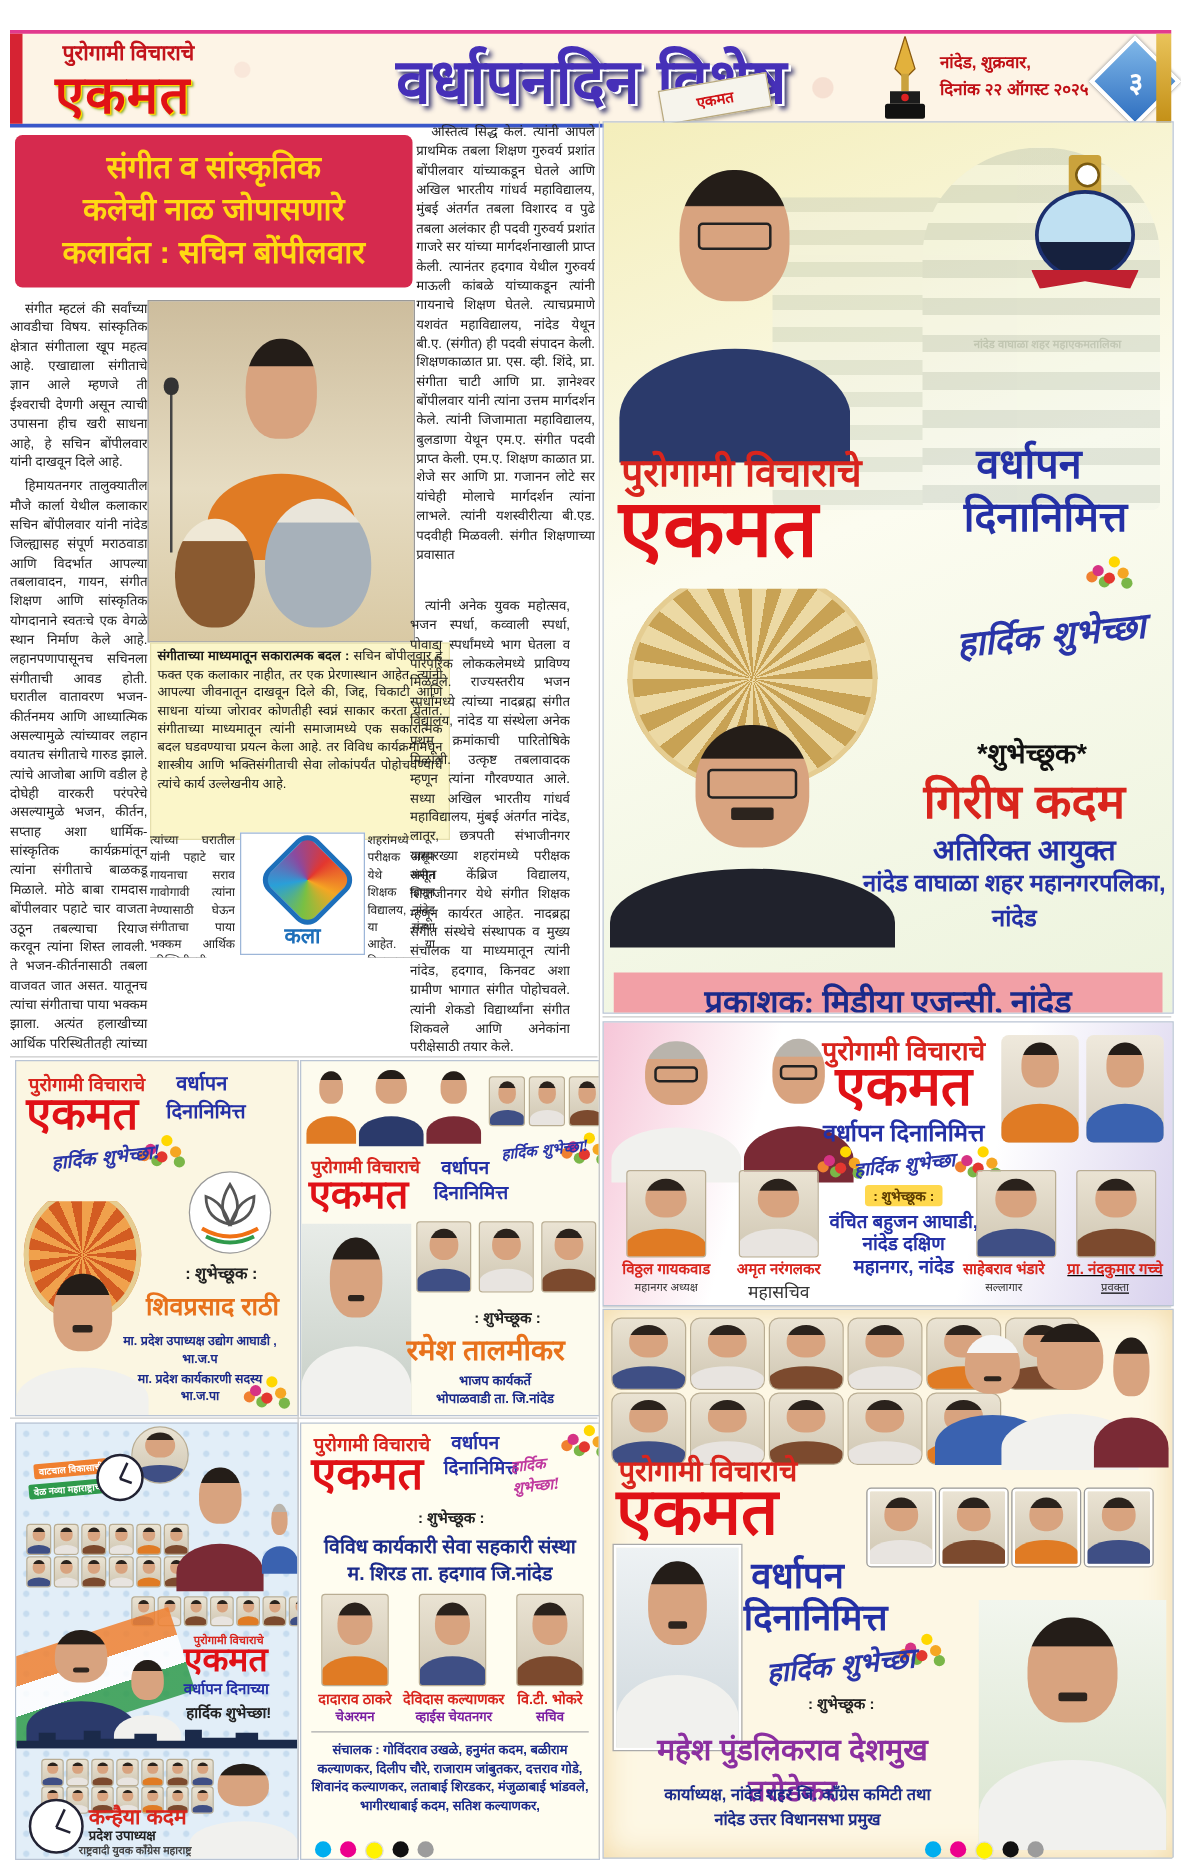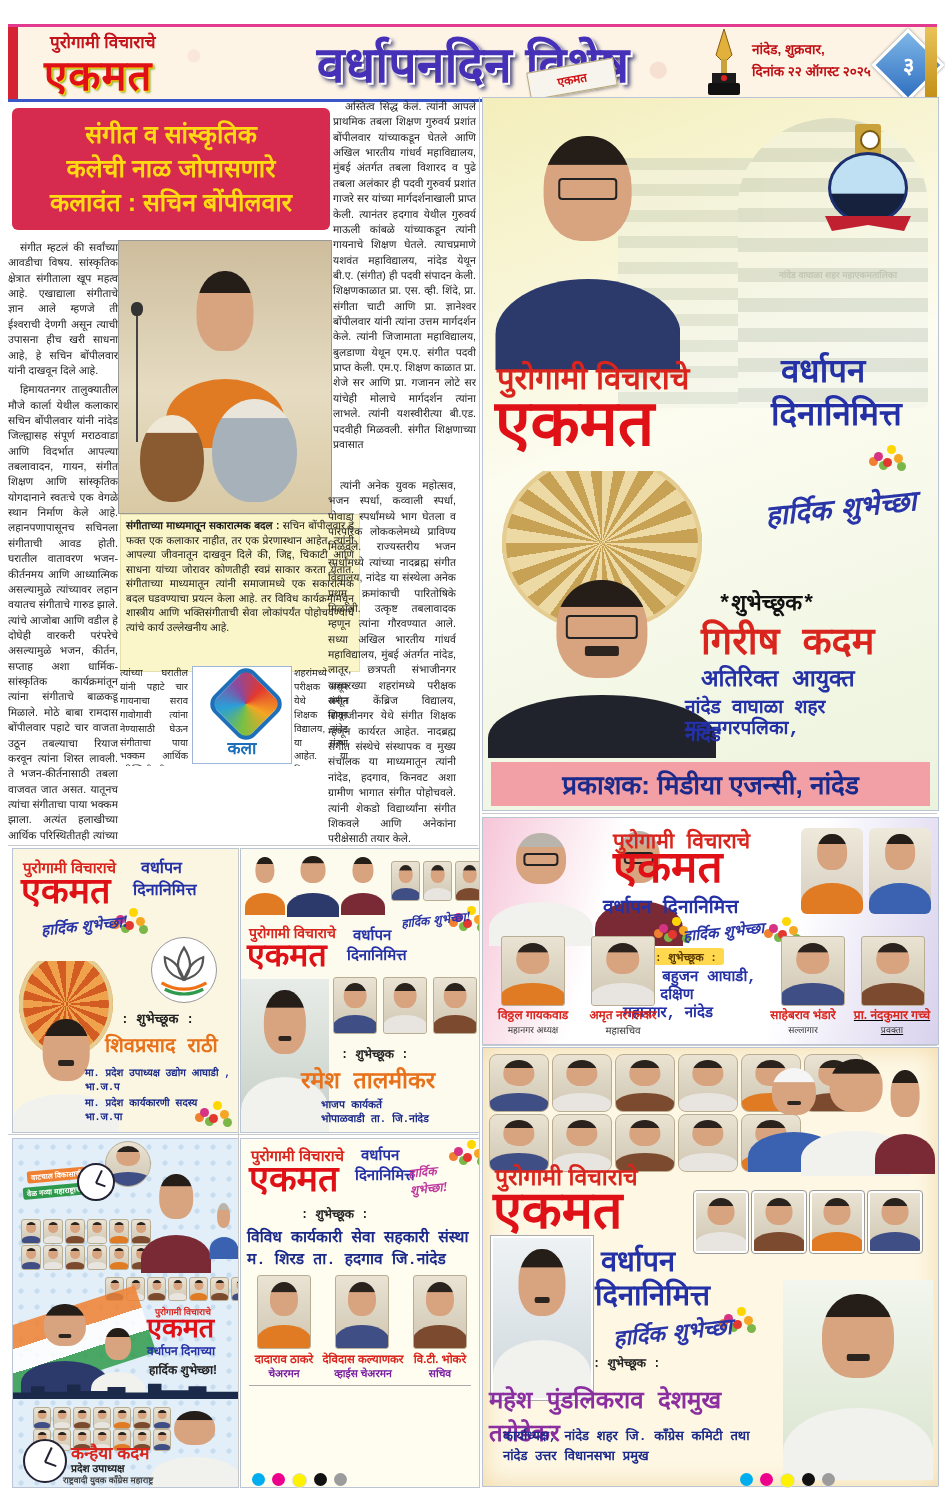--- a/index.html
+++ b/index.html
@@ -6,7 +6,7 @@
   .page{position:relative;width:945px;height:1490px;background:#fff;overflow:hidden;
         font-family:"Liberation Sans","DejaVu Sans",sans-serif;border-radius:17px;}
   .abs{position:absolute;}
-  .ctr{font-family:Liberation Mono, monospace;}
+  .ctr{text-align:center;}
   .hairline-v{position:absolute;width:1px;background:#c9c9c9;}
   .hairline-h{position:absolute;height:1px;background:#c9c9c9;}
 

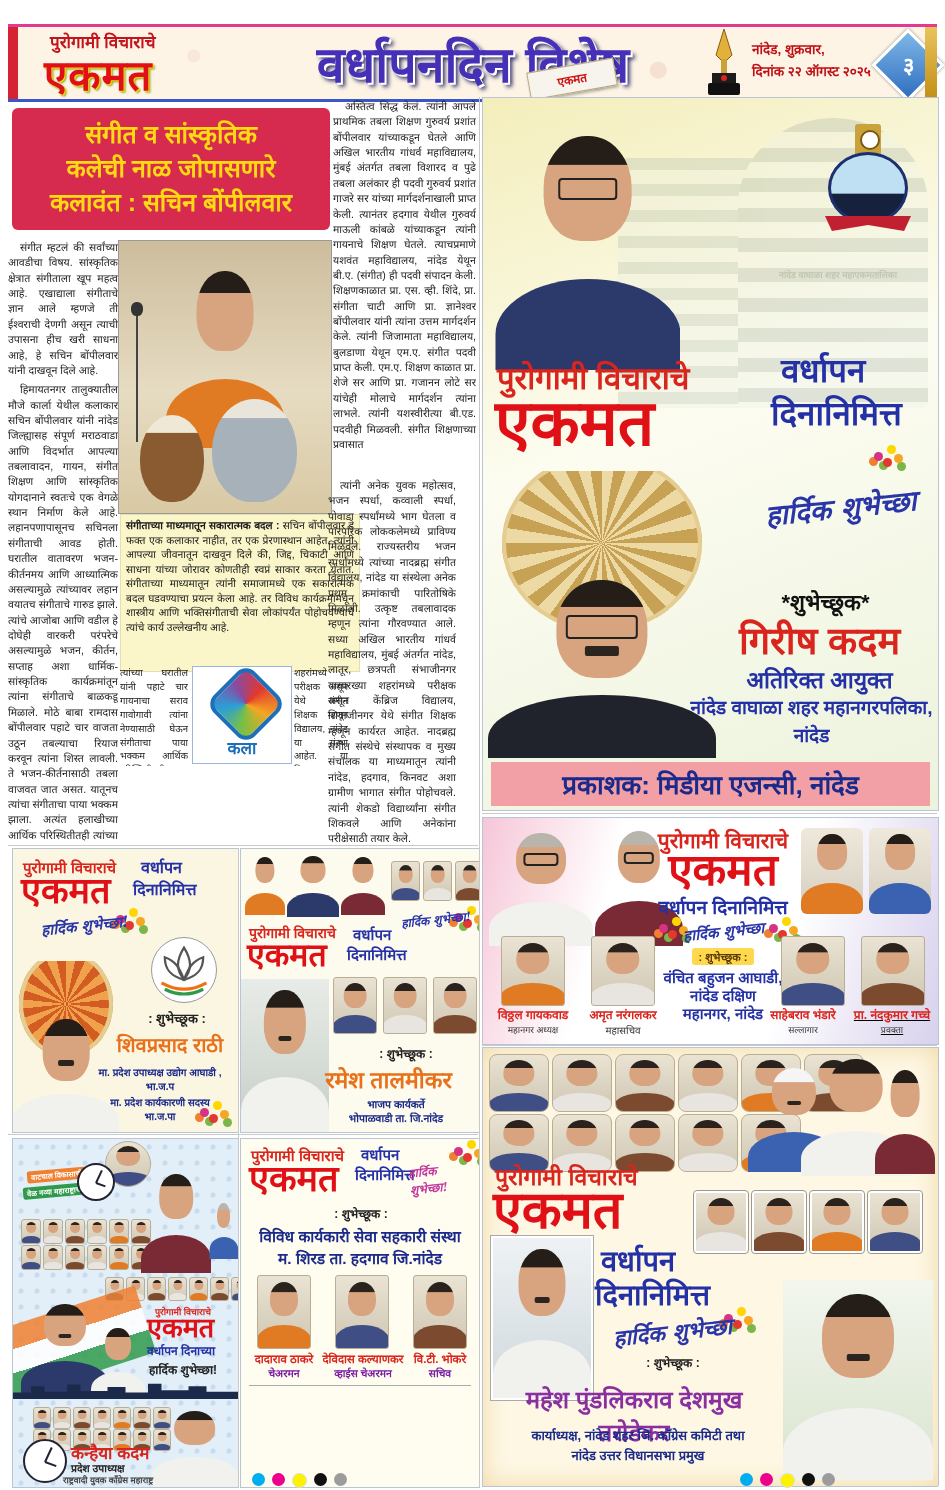--- a/index.html
+++ b/index.html
@@ -111,8 +111,8 @@
                 background:linear-gradient(#bfe0f2 58%,#16213e 59%);}
   .emblem .ribbon{position:absolute;left:0;top:92px;width:86px;height:15px;background:#c02030;
                   clip-path:polygon(0 0,100% 0,92% 100%,50% 60%,8% 100%);}
-  .pink-strip{position:absolute;left:8px;right:8px;top:664px;height:44px;background:#f2a0a6;
-              display:flex;align-items:center;justify-content:center;color:#1b2a8a;font-weight:900;font-size:26px;}
+  .pink-strip{position:absolute;left:8px;right:8px;top:680px;height:44px;background:#f2a0a6;
+              display:flex;align-items:center;justify-content:center;color:#1b2a8a;font-weight:900;font-size:26px;font-family:Liberation Serif, serif;}
 
   
   .vba-ad{left:482px;top:817px;width:455px;height:226px;

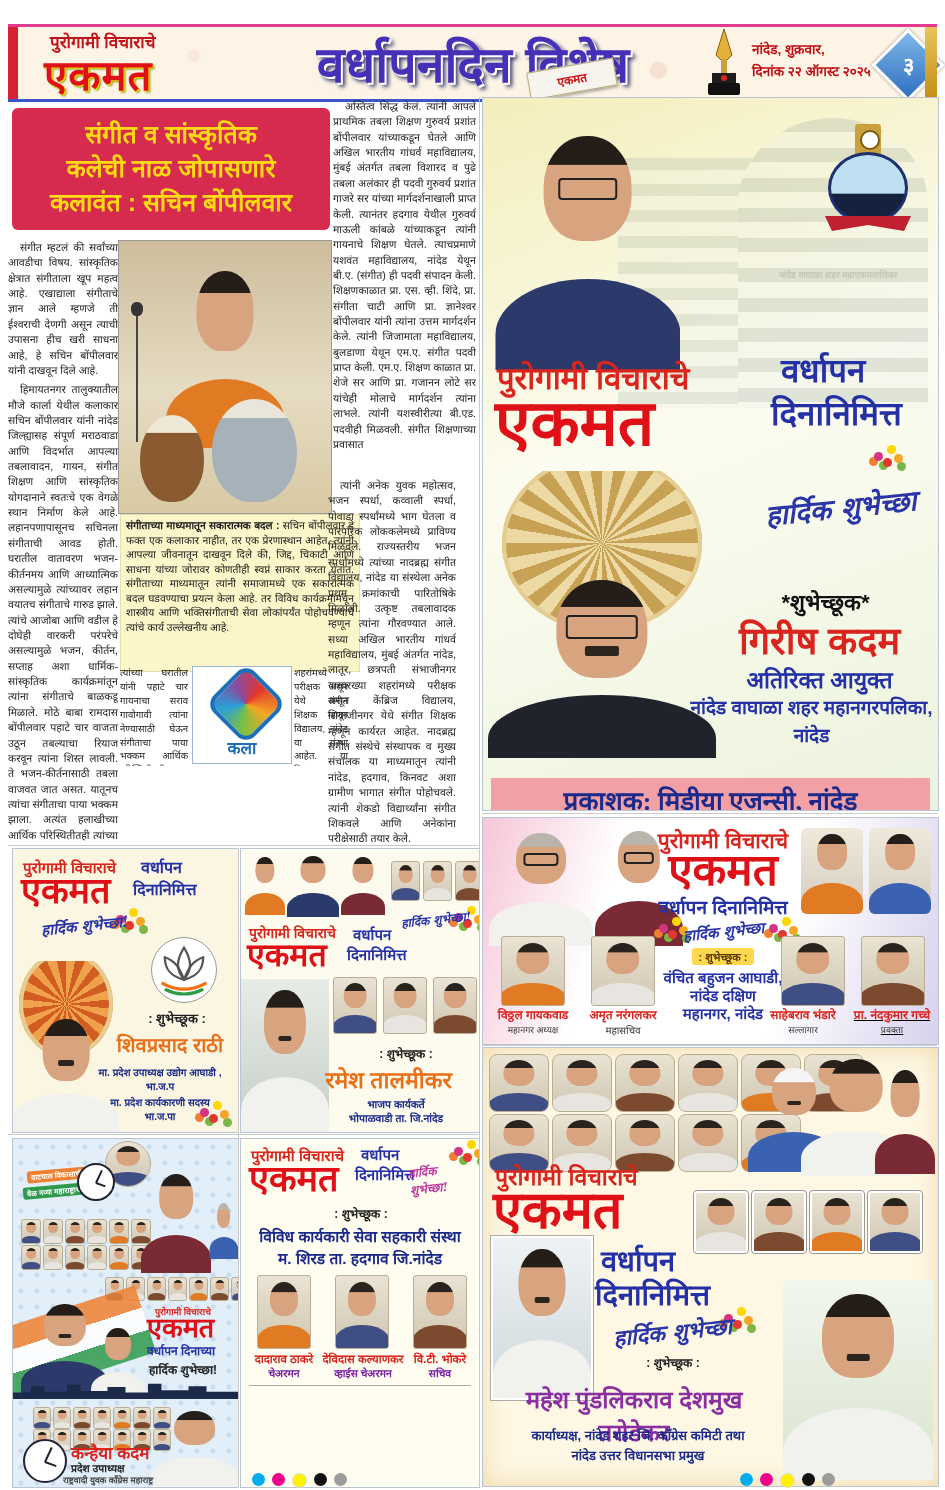--- a/index.html
+++ b/index.html
@@ -310,7 +310,7 @@
     </div>
     <div class="abs namecard" style="left:90px;top:188px;width:100px;">
       <div class="pp-name" style="font-size:12px;">अमृत नरंगलकर</div>
-      <div class="pp-role" style="font-size:10px;">महासचिव</div>
+      <div class="pp-role" style="font-size:14px;">महासचिव</div>
     </div>
     <div class="abs namecard" style="left:269px;top:188px;width:102px;">
       <div class="pp-name" style="font-size:12px;">साहेबराव भंडारे</div>

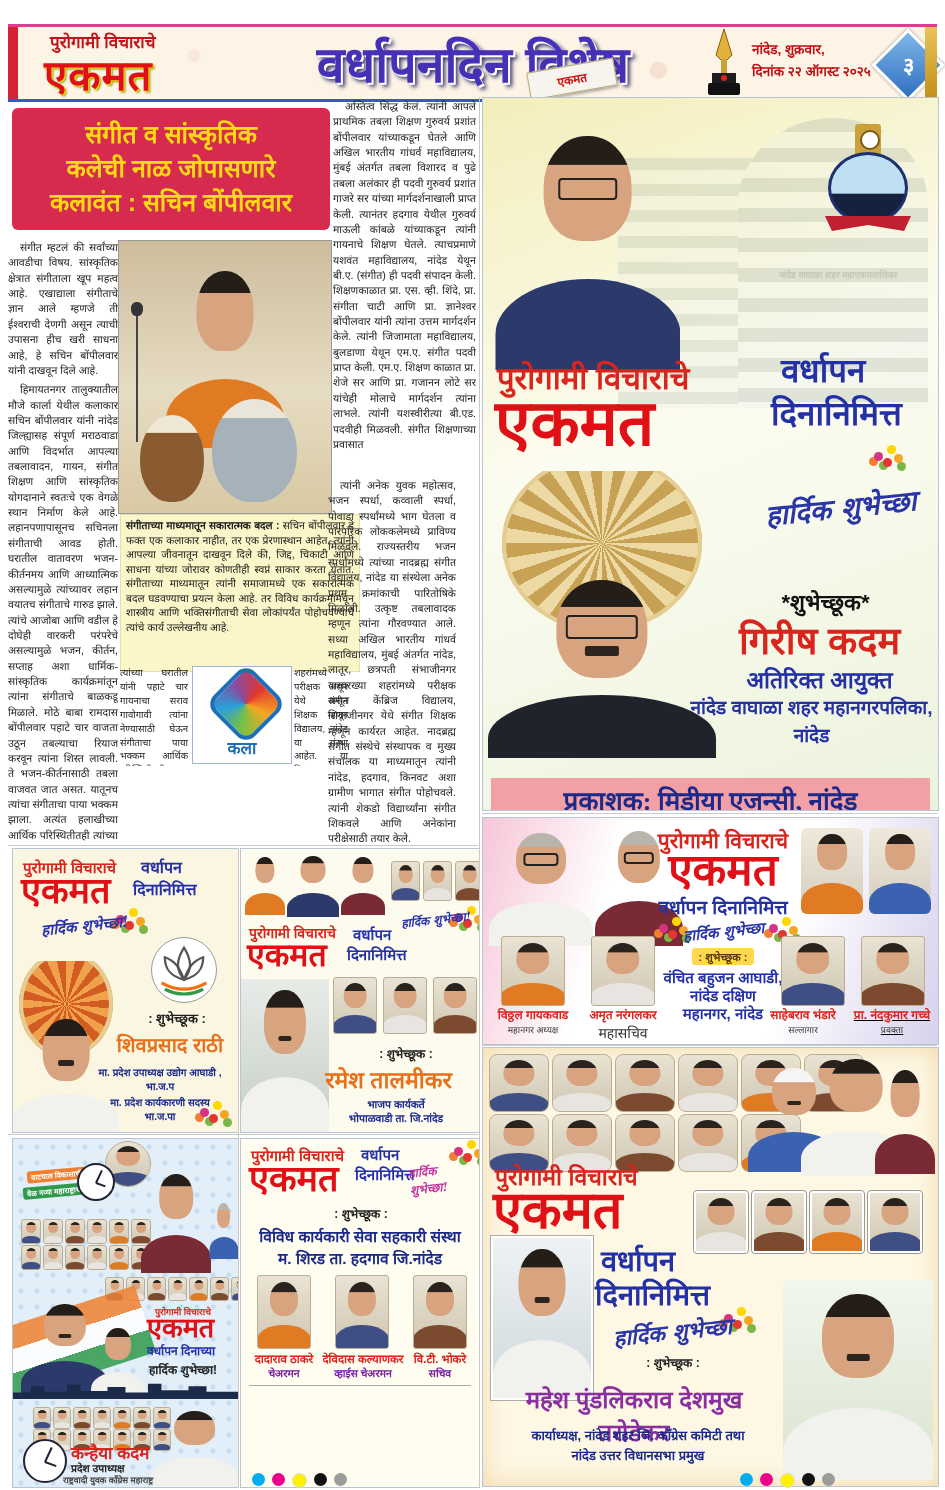--- a/index.html
+++ b/index.html
@@ -548,7 +548,7 @@
     </div>
     <div class="abs namecard" style="left:72px;top:212px;width:100px;">
       <div class="pp-name" style="font-size:11.5px;">देविदास कल्याणकर</div>
-      <div class="role-purple" style="font-size:10.5px;">व्हाईस चेअरमन</div>
+      <div class="role-purple" style="font-size:10.5px;">व्हाईस चेयतनगर</div>
     </div>
     <div class="abs namecard" style="left:160px;top:212px;width:78px;">
       <div class="pp-name" style="font-size:11.5px;">वि.टी. भोकरे</div>

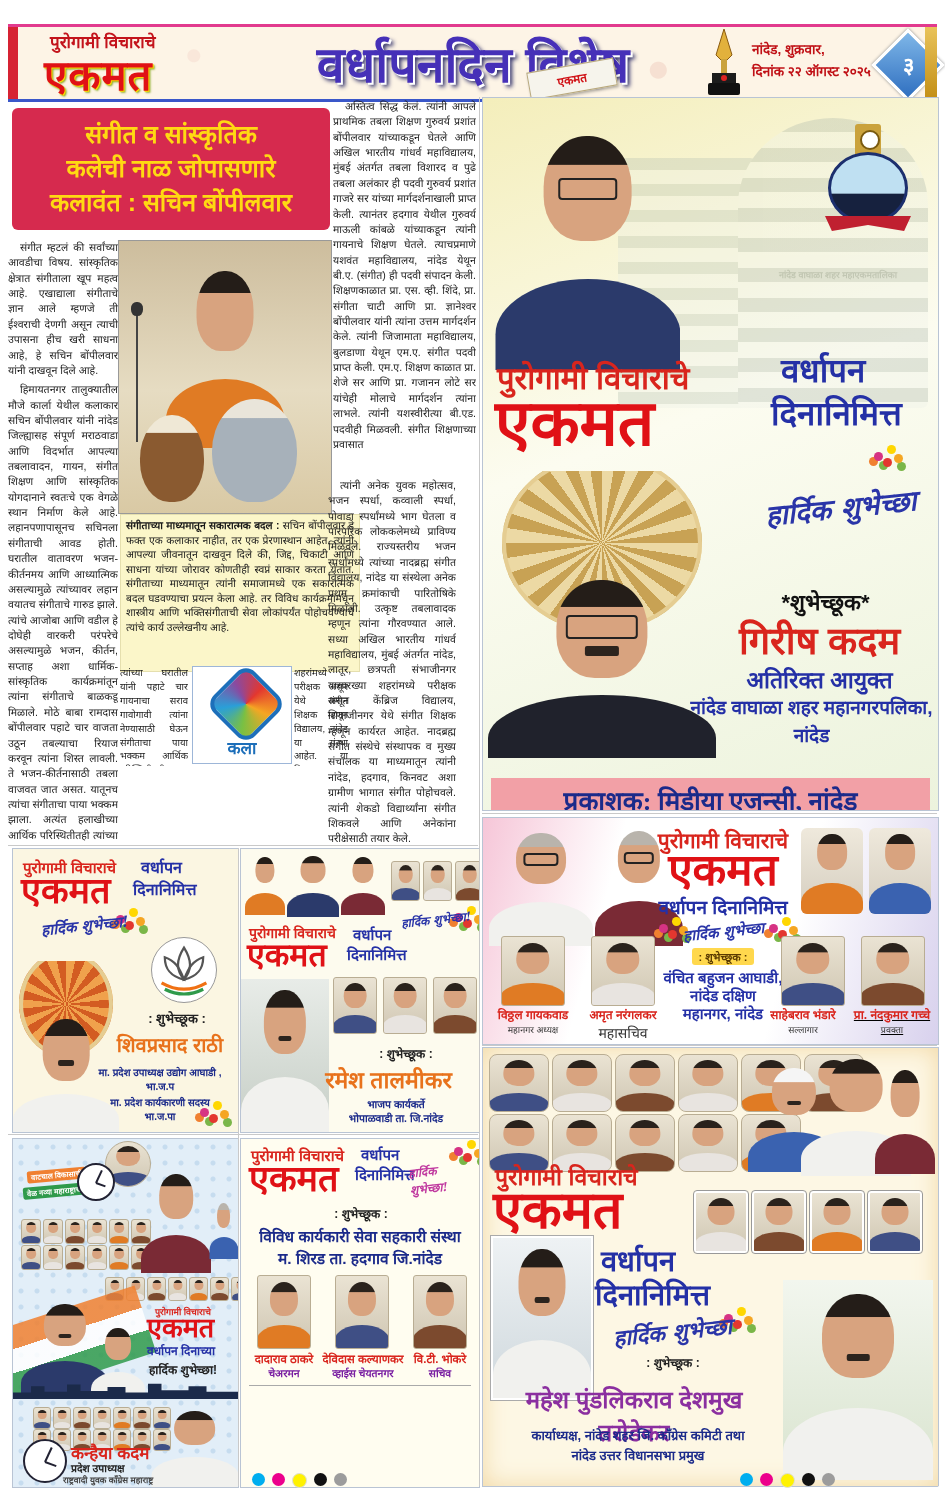--- a/index.html
+++ b/index.html
@@ -555,6 +555,7 @@
       <div class="role-purple" style="font-size:10.5px;">सचिव</div>
     </div>
     <div class="hairline-h" style="left:8px;top:246px;width:222px;background:#aaa;position:absolute;"></div>
+    <div class="abs directors" style="left:8px;top:254px;width:222px;">संचालक : गोविंदराव उखळे, हनुमंत कदम, बळीराम कल्याणकर, दिलीप चौरे, राजाराम जांबुतकर, दत्तराव गोडे, शिवानंद कल्याणकर, लताबाई शिरडकर, मंजुळाबाई भांडवले, भागीरथाबाई कदम, सतिश कल्याणकर,</div>
   </div>
 
   <div class="hairline-v" style="left:479px;top:97px;height:1389px;"></div>

